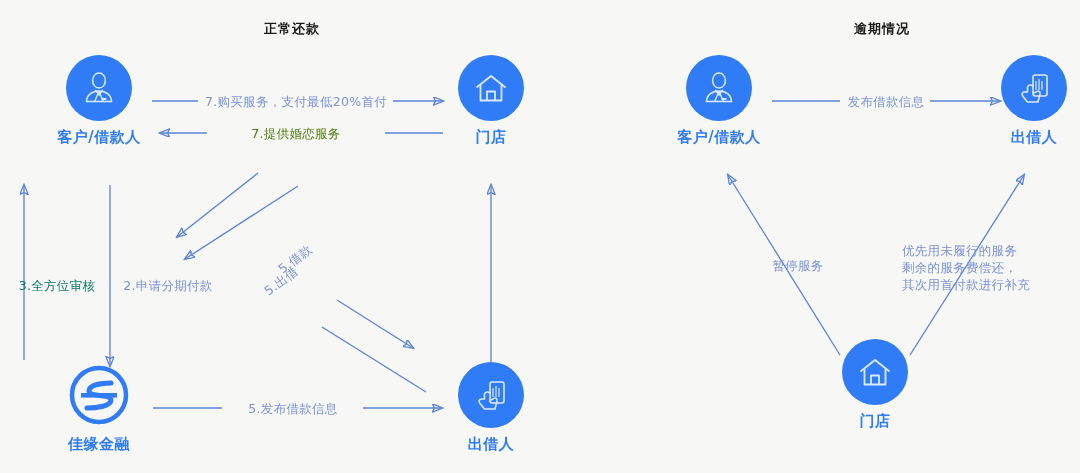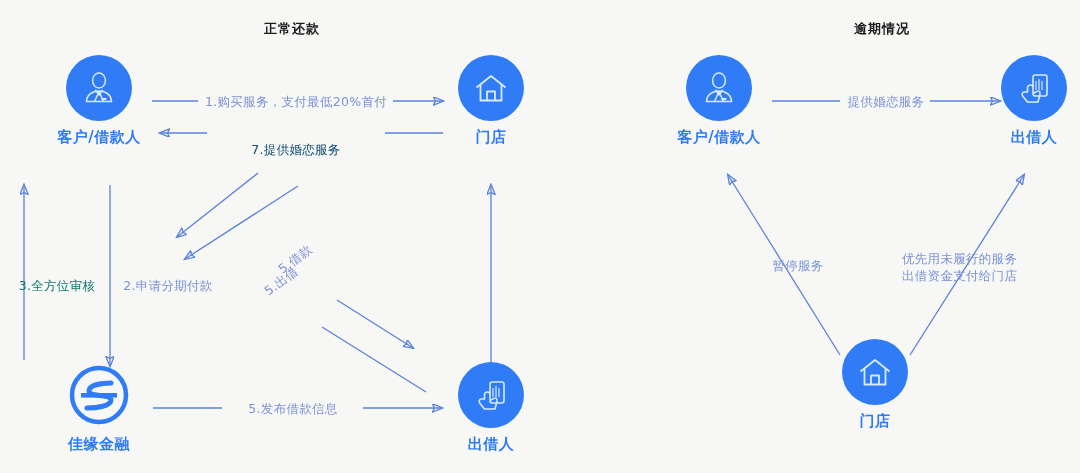--- a/index.html
+++ b/index.html
@@ -177,7 +177,7 @@
     <div class="node-label" style="color: rgb(47, 124, 246);">出借人</div>
   </div>
 
-  <div class="edge-label center" style="left: 296px; top: 101px; color: rgb(123, 147, 214);">1.购买服务，支付最低20%首付</div>
+  <div class="edge-label center" style="left: 296px; top: 101px; color: rgb(123, 147, 214);">7.购买服务，支付最低20%首付</div>
 
   <div class="edge-label center" style="left: 296px; top: 149px; color: #0c4a6e;">7.提供婚恋服务</div>
 

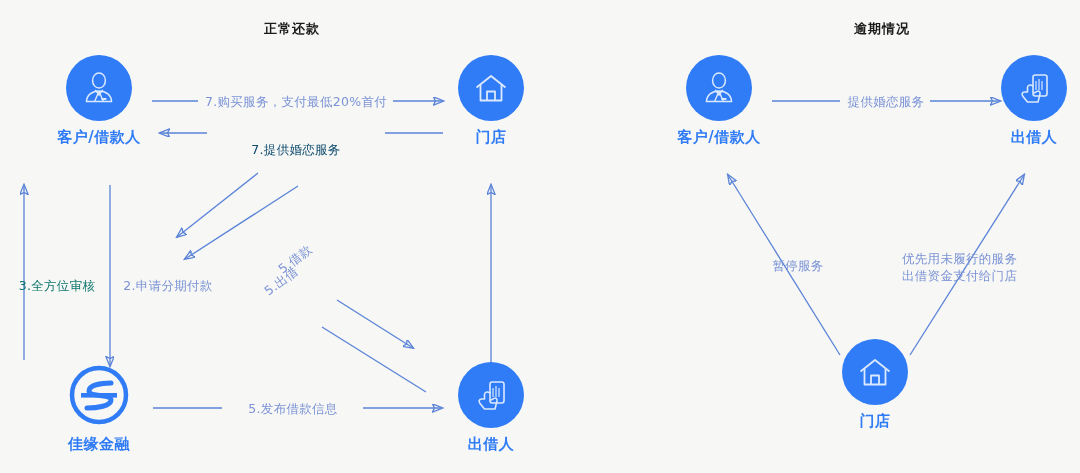--- a/index.html
+++ b/index.html
@@ -227,7 +227,7 @@
     <div class="node-label" style="color: rgb(47, 124, 246);">门店</div>
   </div>
 
-  <div class="edge-label center" style="left: 886px; top: 101px; color: rgb(123, 147, 214);">提供婚恋服务</div>
+  <div class="edge-label center" style="left: 886px; top: 101px; color: rgb(123, 147, 214);">发布借款信息</div>
 
   <div class="edge-label center" style="left: 790px; top: 265px; color: rgb(123, 147, 214); margin-left: 8px;">暂停服务</div>
 

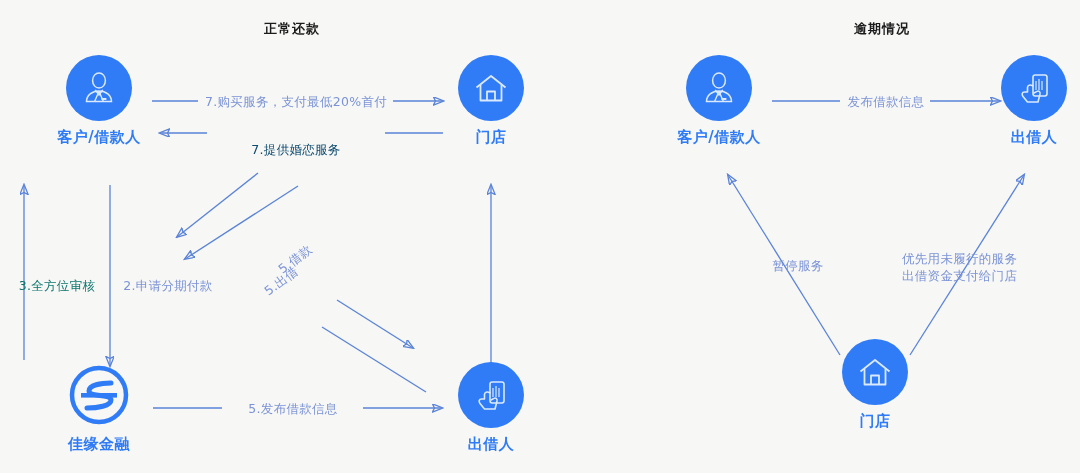--- a/index.html
+++ b/index.html
@@ -179,7 +179,7 @@
 
   <div class="edge-label center" style="left: 296px; top: 101px; color: rgb(123, 147, 214);">7.购买服务，支付最低20%首付</div>
 
-  <div class="edge-label center" style="left: 296px; top: 149px; color: #0c4a6e;">7.提供婚恋服务</div>
+  <div class="edge-label center" style="left: 296px; top: 133px; color: #4d7c0f;">7.提供婚恋服务</div>
 
   <div class="edge-label center" style="left: 57px; top: 285px; color: #0f766e;">3.全方位审核</div>
 

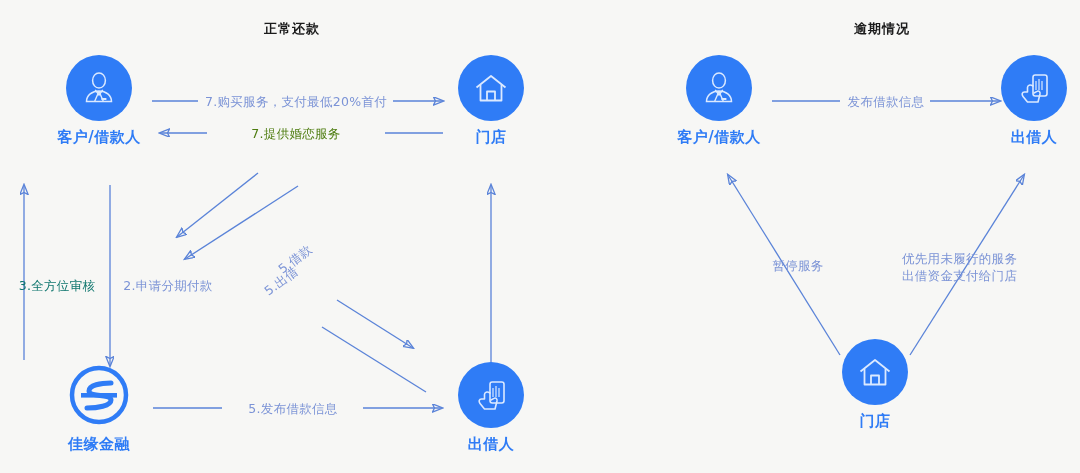--- a/index.html
+++ b/index.html
@@ -233,6 +233,7 @@
 
   <div class="edge-label multi" style="left: 902px; top: 267px; color: rgb(123, 147, 214);">
     <div>优先用未履行的服务</div>
+    <div>剩余的服务费偿还，</div>
     <div>出借资金支付给门店</div>
   </div>
 

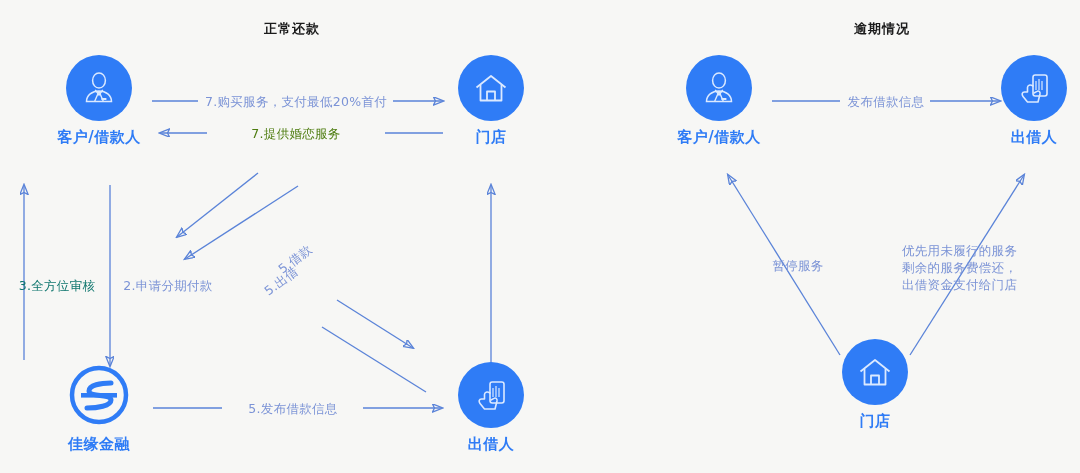--- a/index.html
+++ b/index.html
@@ -234,7 +234,7 @@
   <div class="edge-label multi" style="left: 902px; top: 267px; color: rgb(123, 147, 214);">
     <div>优先用未履行的服务</div>
     <div>剩余的服务费偿还，</div>
-    <div>出借资金支付给门店</div>
+    <div>其次用首付款进行补充</div>
   </div>
 
 </div>

